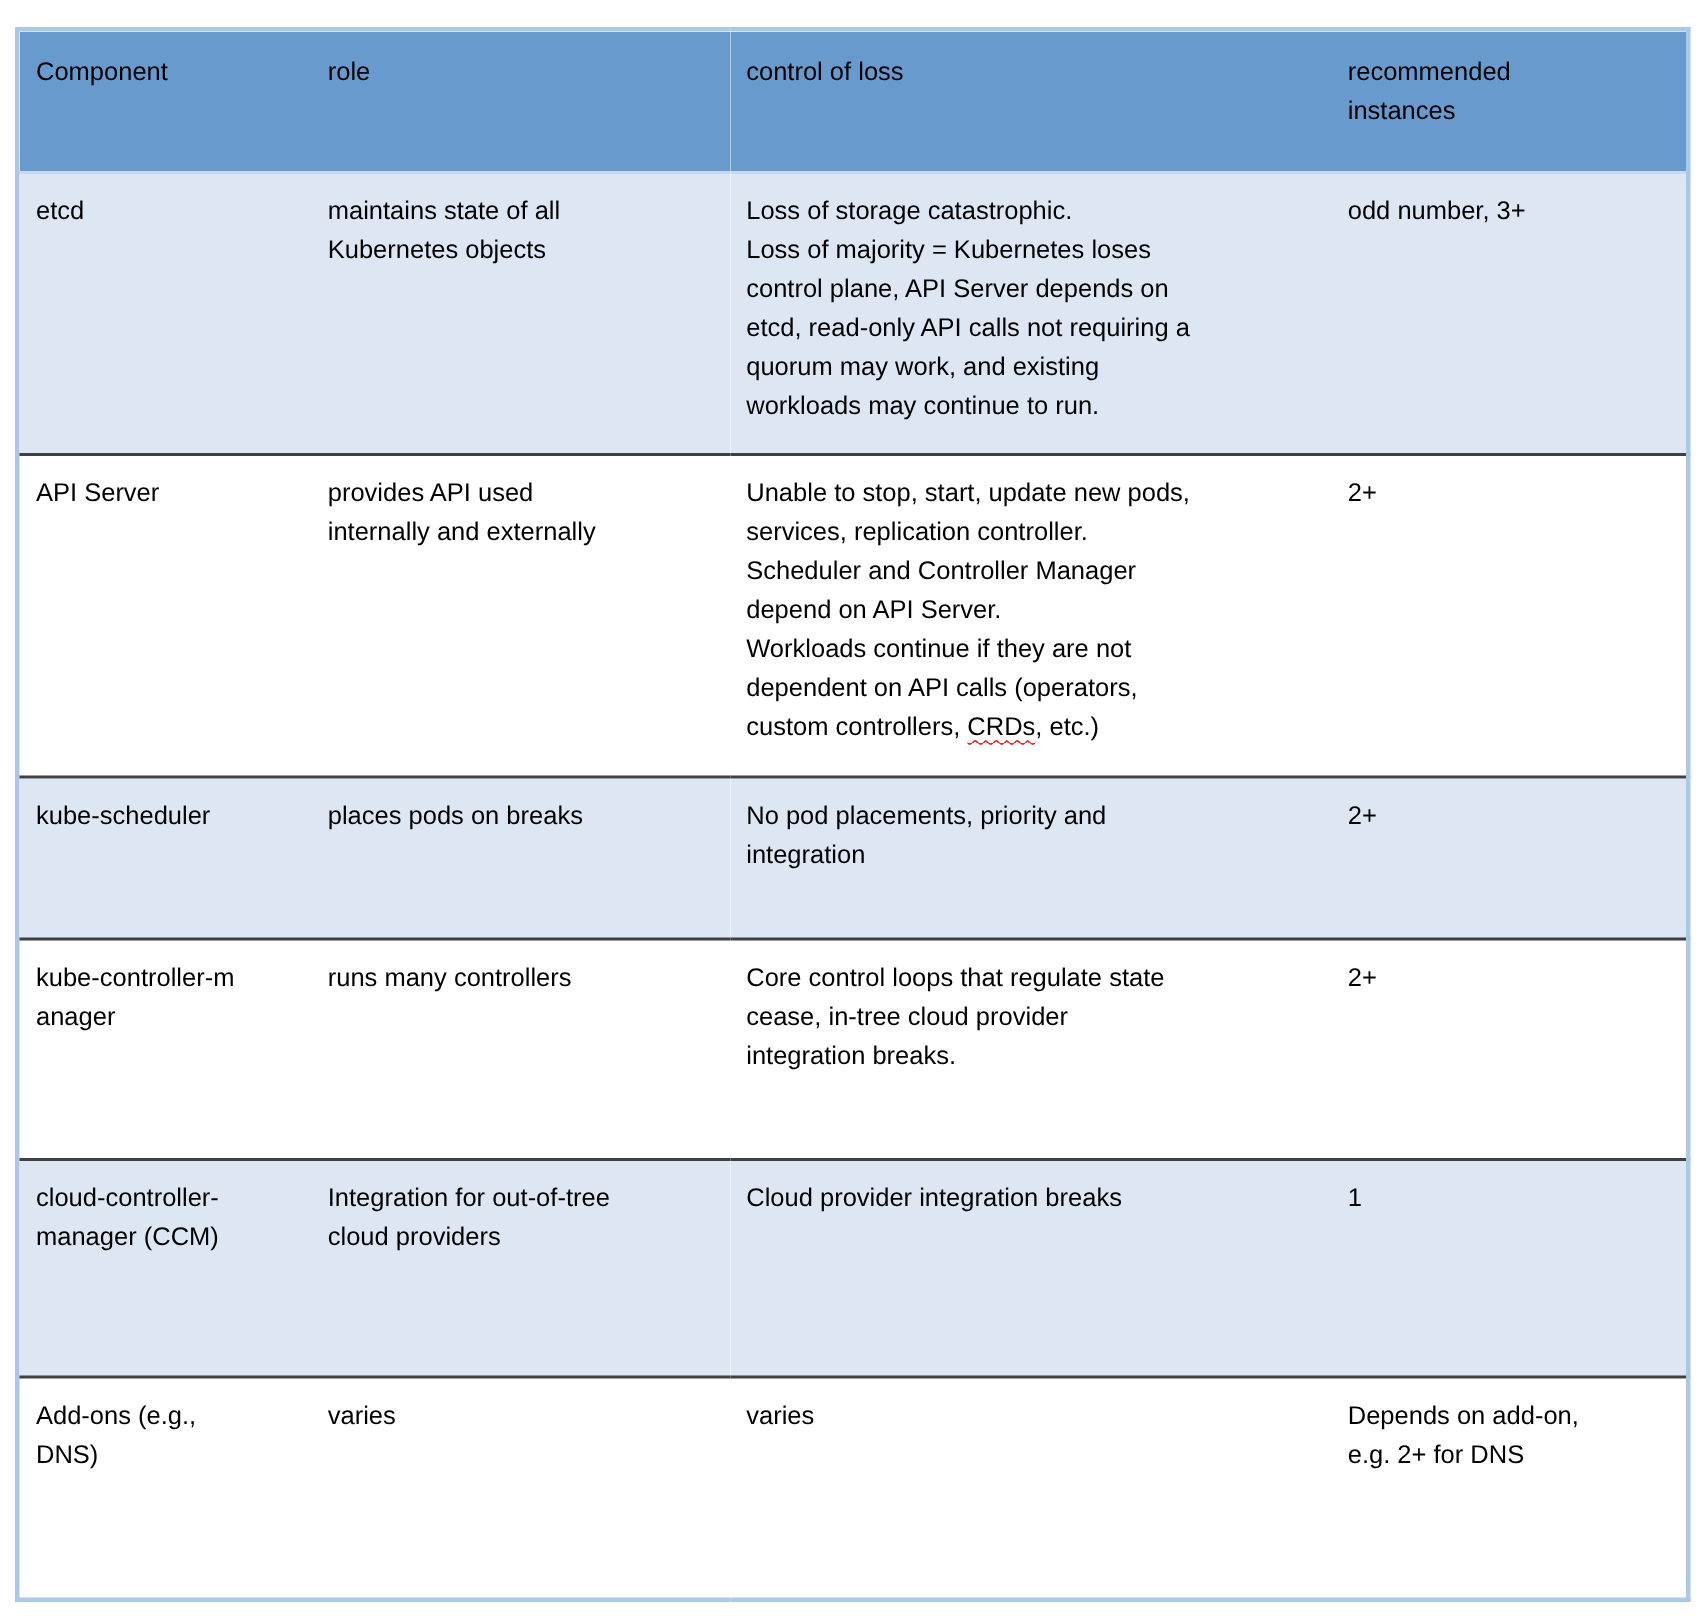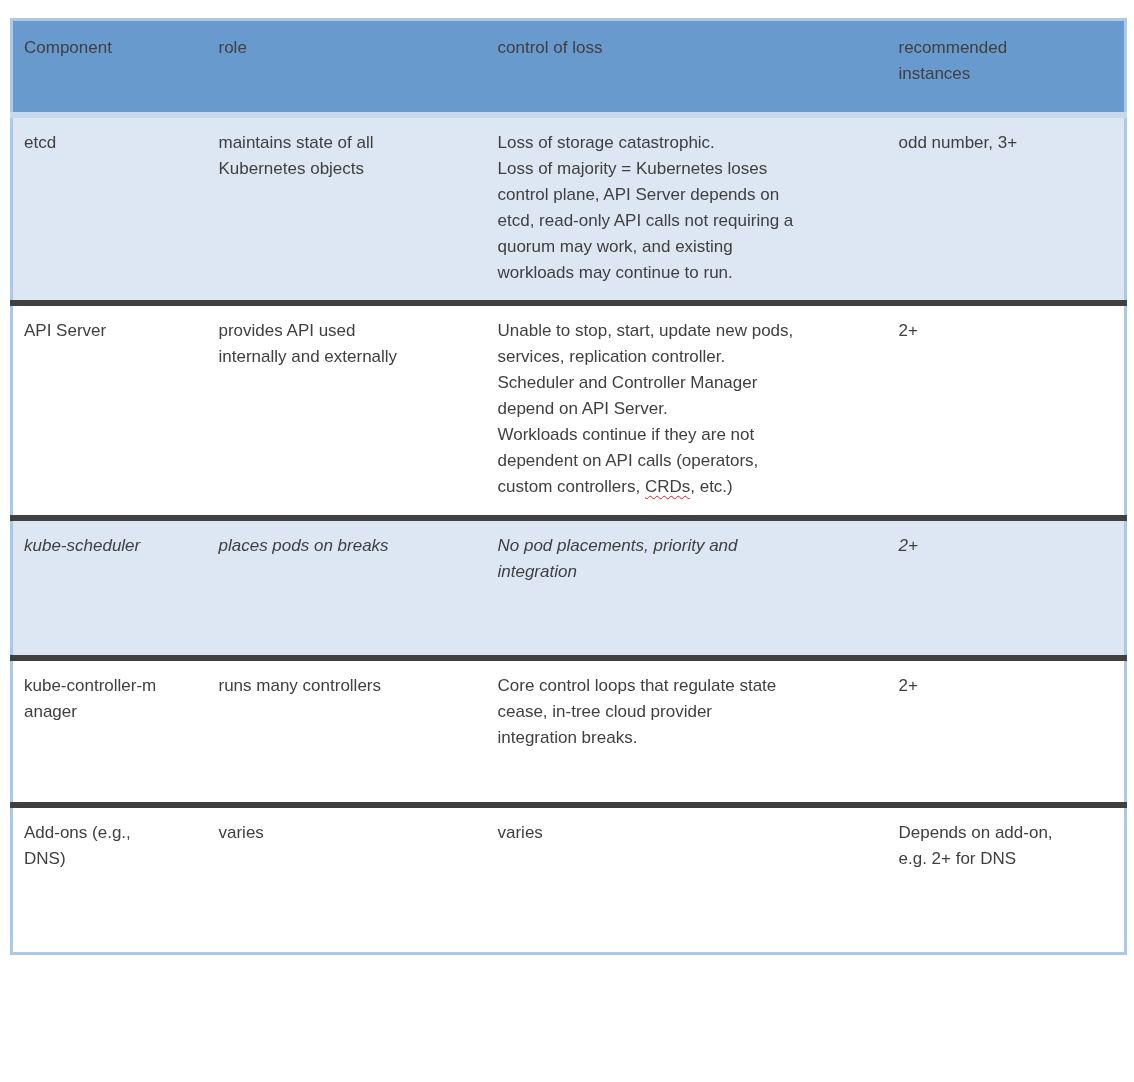--- a/index.html
+++ b/index.html
@@ -28,7 +28,7 @@
     font-size: 17px;
     line-height: 26px;
     font-weight: 400;
-    color: #404040;
+    color: #000000;
     padding: 12px 14px 10px 11px;
     white-space: pre-line;
     overflow: hidden;

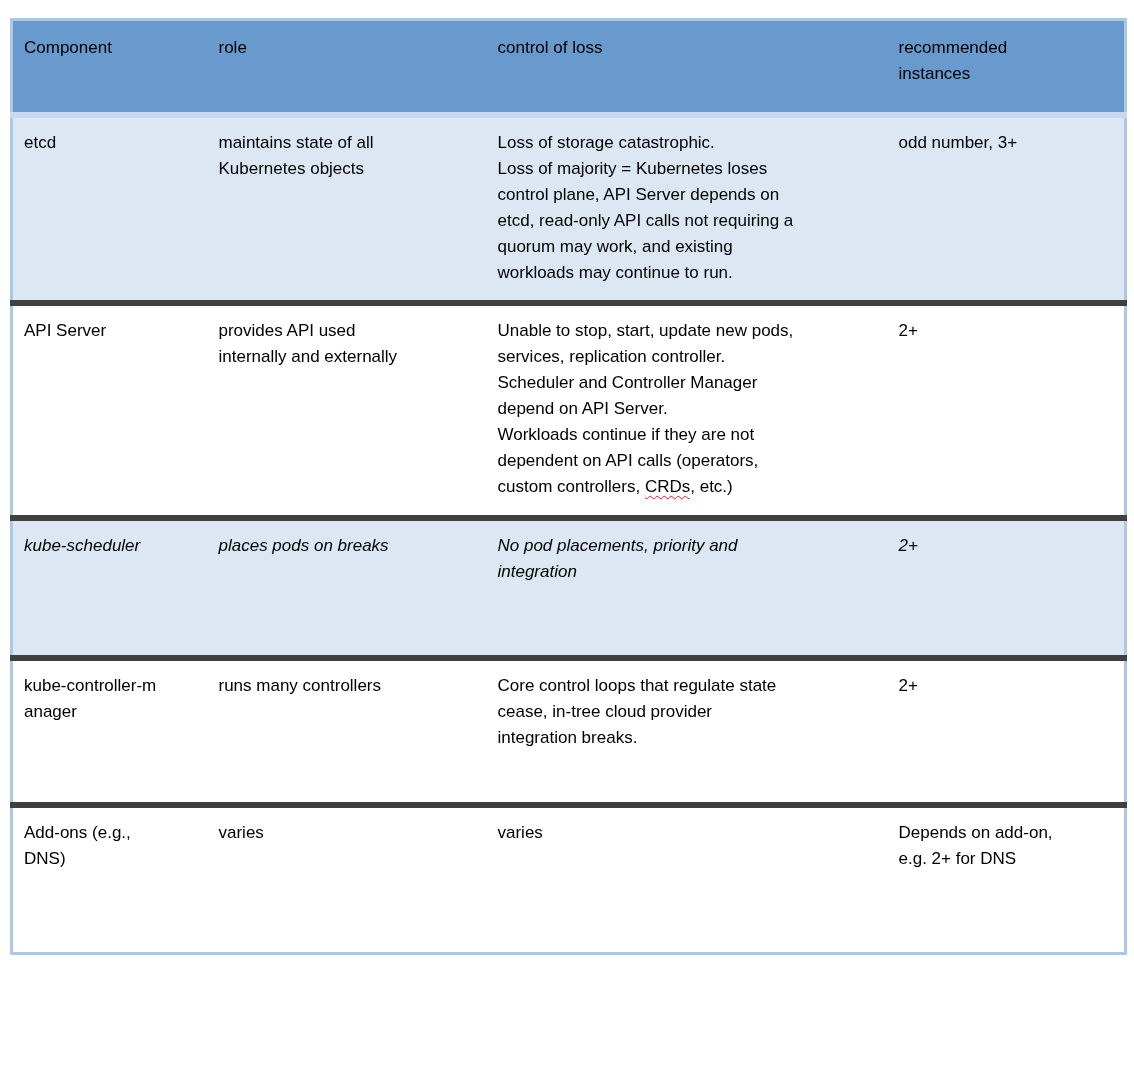--- a/index.html
+++ b/index.html
@@ -40,7 +40,7 @@
   }
   tr.row-light td { background: #dde7f3; }
   tr.row-white td { background: #ffffff; }
-  tbody td { border-top: 6px solid #404040; }
+  tbody td { border-top: 2px solid #404040; }
   tr.row-etcd td { border-top-color: #c6d9ef; }
   tr.row-etcd      { height: 188px; }
   tr.row-apiserver { height: 215px; }

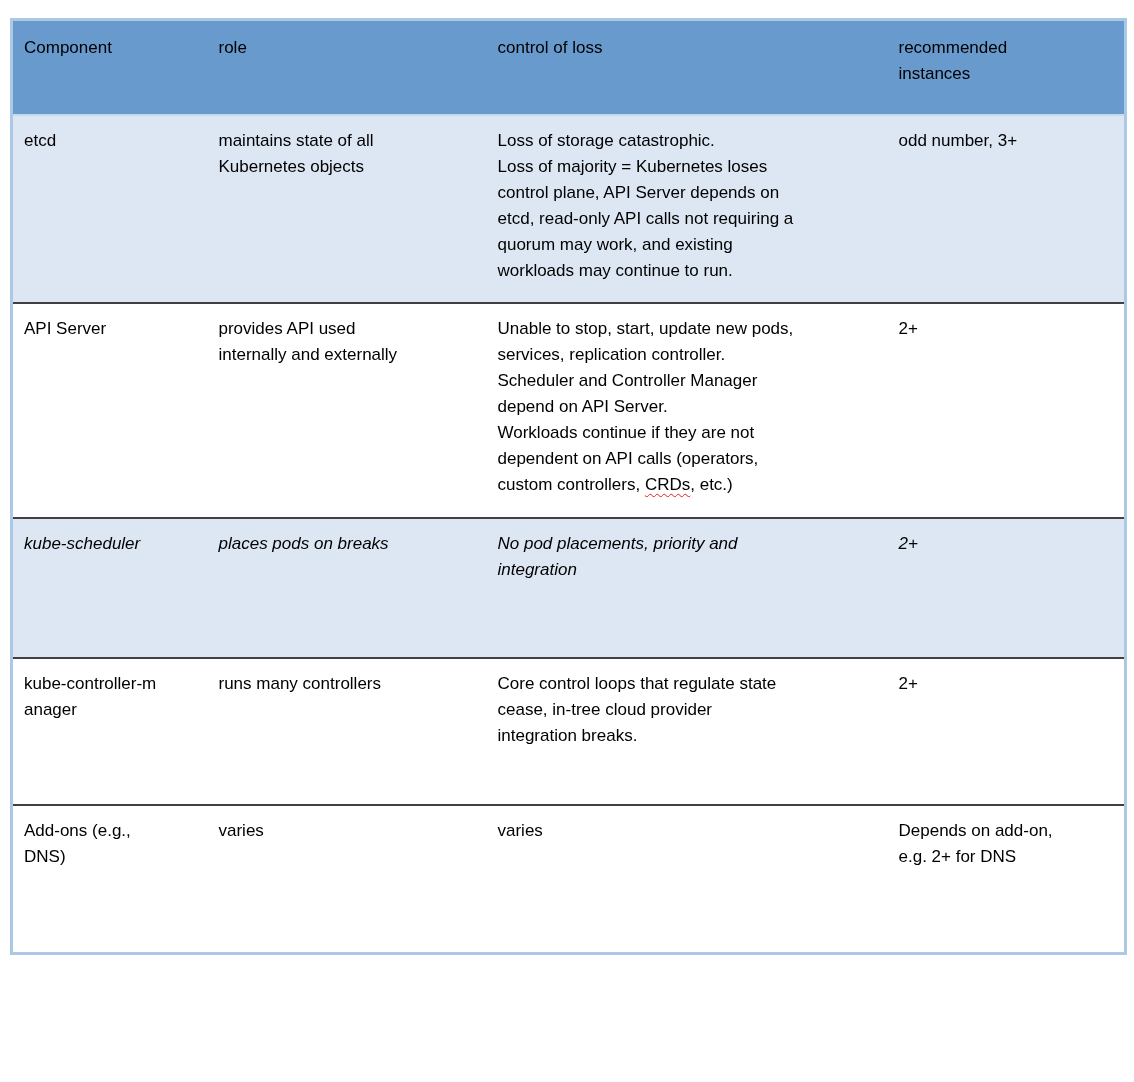--- a/index.html
+++ b/index.html
@@ -44,7 +44,7 @@
   tr.row-etcd td { border-top-color: #c6d9ef; }
   tr.row-etcd      { height: 188px; }
   tr.row-apiserver { height: 215px; }
-  tr.row-scheduler { height: 140px; font-style: italic; }
+  tr.row-scheduler { height: 108px; }
   tr.row-kcm       { height: 147px; }
   tr.row-ccm       { height: 145px; }
   tr.row-addons    { height: 149px; }

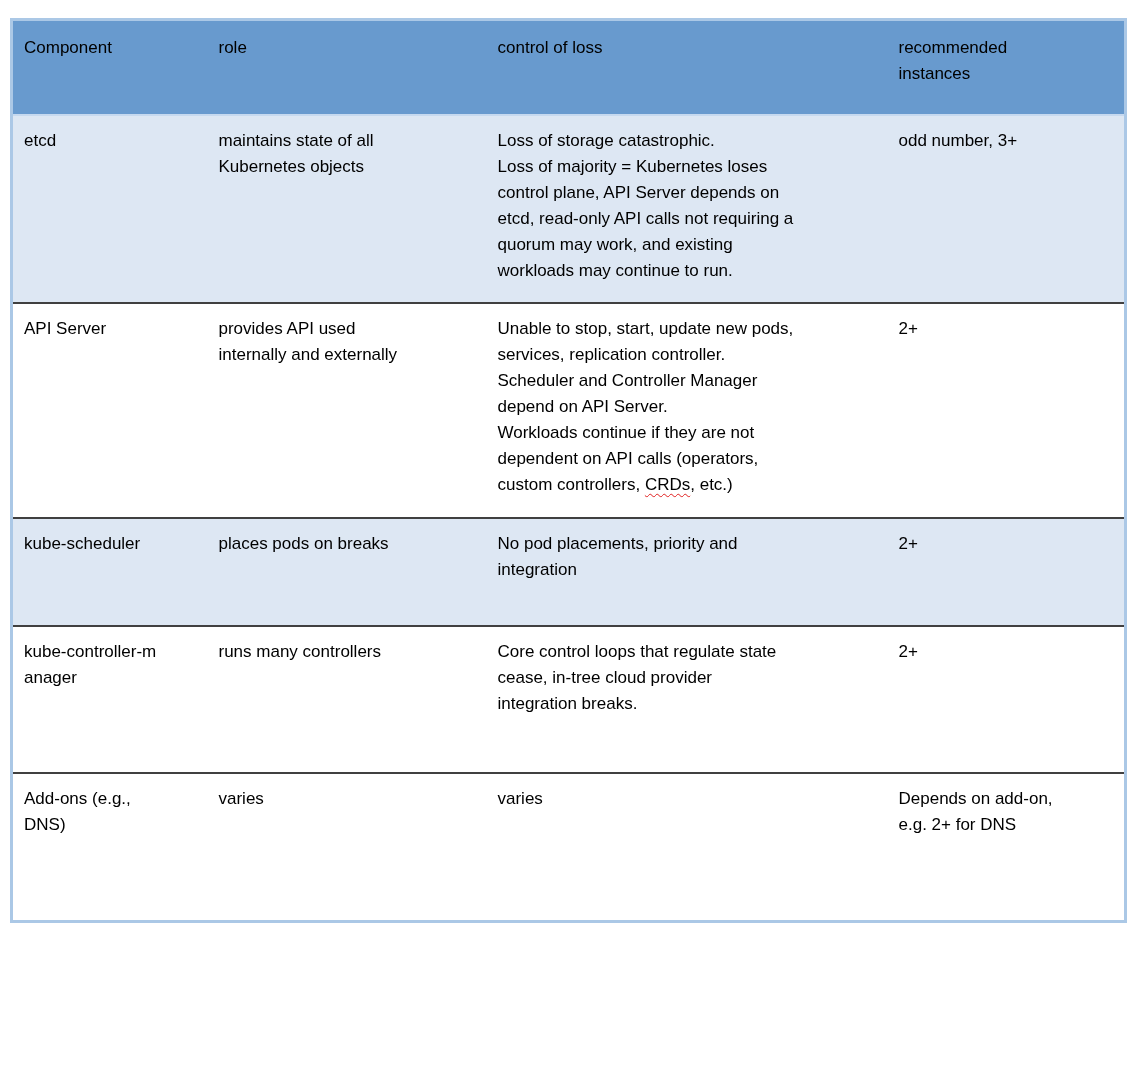--- a/index.html
+++ b/index.html
@@ -117,6 +117,14 @@
 integration breaks.</td>
       <td>2+</td>
     </tr>
+    <tr class="row-light row-ccm">
+      <td>cloud-controller-
+manager (CCM)</td>
+      <td>Integration for out-of-tree
+cloud providers</td>
+      <td>Cloud provider integration breaks</td>
+      <td>1</td>
+    </tr>
     <tr class="row-white row-addons">
       <td>Add-ons (e.g.,
 DNS)</td>

